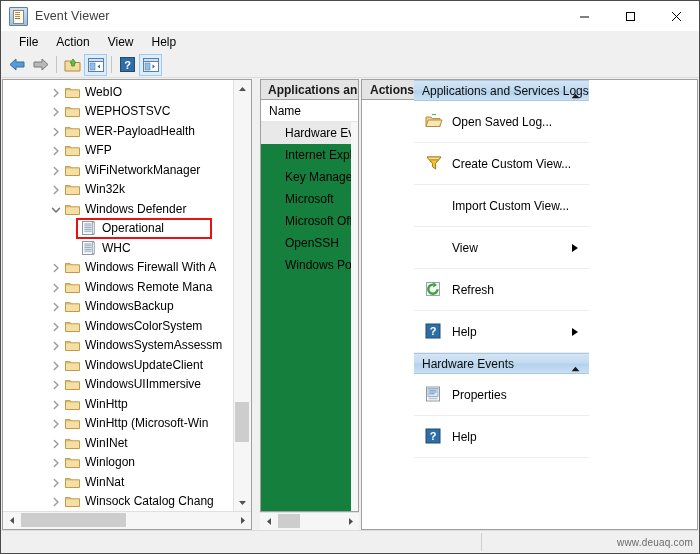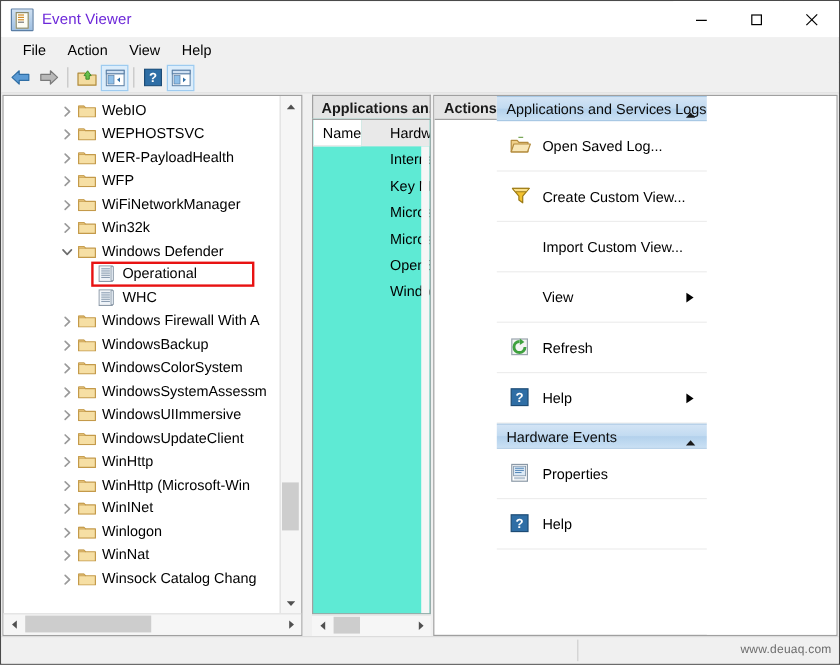--- a/index.html
+++ b/index.html
@@ -33,7 +33,7 @@
     box-shadow:0 2px 0 #d08b2a,0 4px 0 #d08b2a,0 6px 0 #777;
     background:#d08b2a;
   }
-  .title-text{font-size:12.5px;color:#6d28d9;letter-spacing:.1px;}
+  .title-text{font-size:12.5px;color:#404040;letter-spacing:.1px;}
   .win-controls{margin-left:auto;display:flex;height:30px;}
   .win-btn{
     width:46px;height:30px;display:flex;align-items:center;justify-content:center;

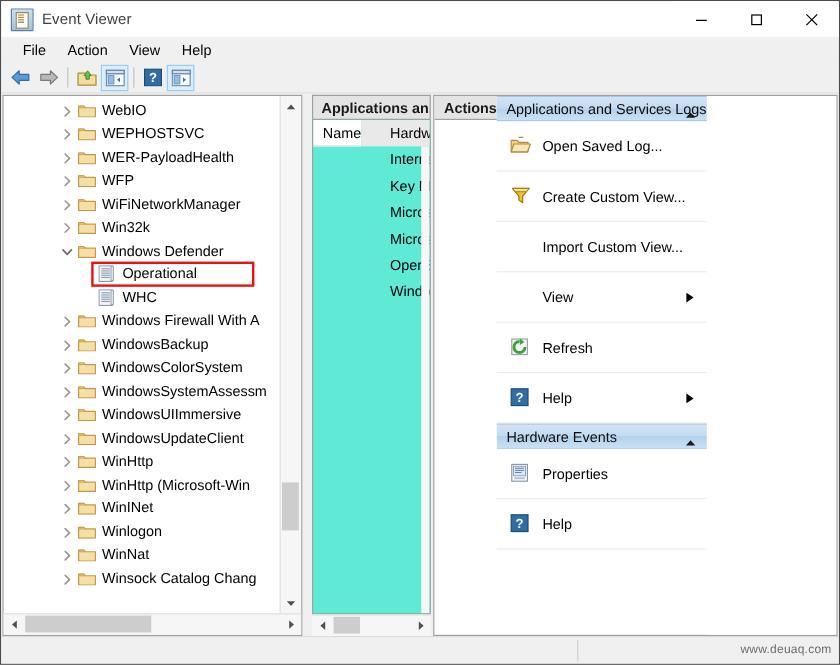--- a/index.html
+++ b/index.html
@@ -124,8 +124,8 @@
     font-weight:bold;font-size:12px;color:#1a1a1a;overflow:hidden;white-space:nowrap;
   }
   .list-body{
-    flex:1 1 auto;background:#5eead4;border:1px solid #a0a0a0;box-sizing:border-box;
-    display:flex;flex-direction:row;overflow:hidden;position:relative;
+    flex:1 1 auto;background:#15803d;border:1px solid #a0a0a0;box-sizing:border-box;
+    display:flex;flex-direction:column;overflow:hidden;position:relative;
   }
   .col-head{
     height:22px;border-bottom:1px solid #e5e5e5;display:flex;align-items:center;

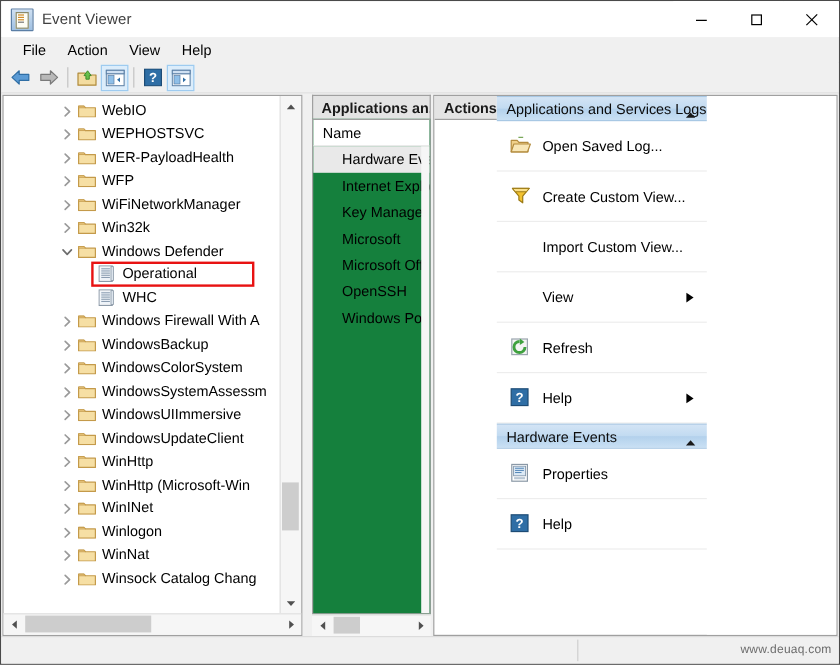--- a/index.html
+++ b/index.html
@@ -393,6 +393,16 @@
                   <path d="M.5 2.5 L5 2.5 L6.2 3.8 L14.5 3.8 L14.5 11.5 L.5 11.5 Z" fill="#f6dfa4" stroke="#c49a4a" stroke-width="1" stroke-linejoin="round"></path>
                   <path d="M.5 2.5 L5 2.5 L6.2 3.8 L.5 3.8 Z" fill="#f0d08a" stroke="#c49a4a" stroke-width=".7"></path>
                 </svg></span>
+              <span class="label">Windows Remote Mana</span>
+            </div>
+            <div class="tnode">
+              <span class="chev"><svg width="10" height="10" viewBox="0 0 10 10">
+                  <path d="M3.3 1.5 L7 5 L3.3 8.5" fill="none" stroke="#9a9a9a" stroke-width="1.4" stroke-linecap="round" stroke-linejoin="round"></path>
+                </svg></span>
+              <span class="folder"><svg width="15" height="12" viewBox="0 0 15 12">
+                  <path d="M.5 2.5 L5 2.5 L6.2 3.8 L14.5 3.8 L14.5 11.5 L.5 11.5 Z" fill="#f6dfa4" stroke="#c49a4a" stroke-width="1" stroke-linejoin="round"></path>
+                  <path d="M.5 2.5 L5 2.5 L6.2 3.8 L.5 3.8 Z" fill="#f0d08a" stroke="#c49a4a" stroke-width=".7"></path>
+                </svg></span>
               <span class="label">WindowsBackup</span>
             </div>
             <div class="tnode">

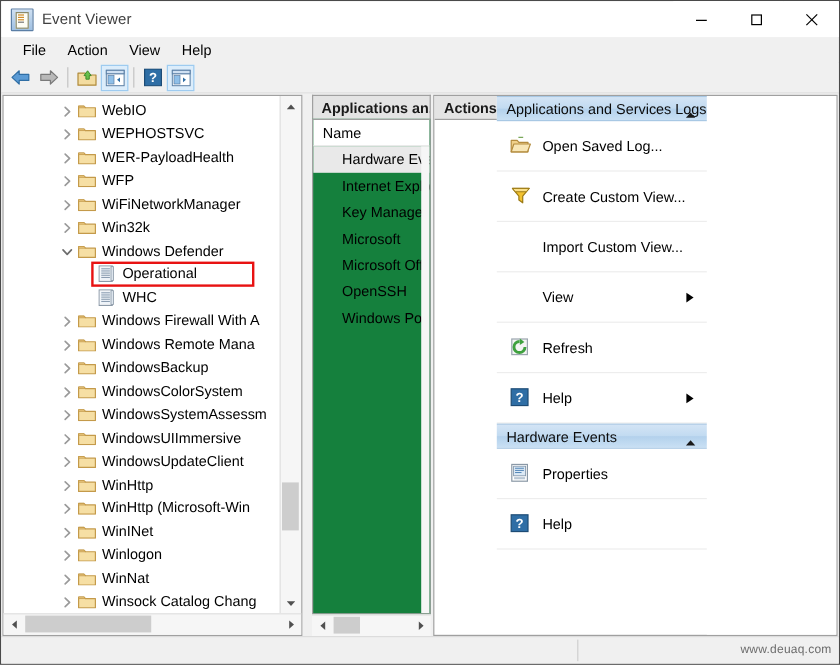--- a/index.html
+++ b/index.html
@@ -433,17 +433,17 @@
                   <path d="M.5 2.5 L5 2.5 L6.2 3.8 L14.5 3.8 L14.5 11.5 L.5 11.5 Z" fill="#f6dfa4" stroke="#c49a4a" stroke-width="1" stroke-linejoin="round"></path>
                   <path d="M.5 2.5 L5 2.5 L6.2 3.8 L.5 3.8 Z" fill="#f0d08a" stroke="#c49a4a" stroke-width=".7"></path>
                 </svg></span>
+              <span class="label">WindowsUpdateClient</span>
+            </div>
+            <div class="tnode">
+              <span class="chev"><svg width="10" height="10" viewBox="0 0 10 10">
+                  <path d="M3.3 1.5 L7 5 L3.3 8.5" fill="none" stroke="#9a9a9a" stroke-width="1.4" stroke-linecap="round" stroke-linejoin="round"></path>
+                </svg></span>
+              <span class="folder"><svg width="15" height="12" viewBox="0 0 15 12">
+                  <path d="M.5 2.5 L5 2.5 L6.2 3.8 L14.5 3.8 L14.5 11.5 L.5 11.5 Z" fill="#f6dfa4" stroke="#c49a4a" stroke-width="1" stroke-linejoin="round"></path>
+                  <path d="M.5 2.5 L5 2.5 L6.2 3.8 L.5 3.8 Z" fill="#f0d08a" stroke="#c49a4a" stroke-width=".7"></path>
+                </svg></span>
               <span class="label">WindowsUIImmersive</span>
-            </div>
-            <div class="tnode">
-              <span class="chev"><svg width="10" height="10" viewBox="0 0 10 10">
-                  <path d="M3.3 1.5 L7 5 L3.3 8.5" fill="none" stroke="#9a9a9a" stroke-width="1.4" stroke-linecap="round" stroke-linejoin="round"></path>
-                </svg></span>
-              <span class="folder"><svg width="15" height="12" viewBox="0 0 15 12">
-                  <path d="M.5 2.5 L5 2.5 L6.2 3.8 L14.5 3.8 L14.5 11.5 L.5 11.5 Z" fill="#f6dfa4" stroke="#c49a4a" stroke-width="1" stroke-linejoin="round"></path>
-                  <path d="M.5 2.5 L5 2.5 L6.2 3.8 L.5 3.8 Z" fill="#f0d08a" stroke="#c49a4a" stroke-width=".7"></path>
-                </svg></span>
-              <span class="label">WindowsUpdateClient</span>
             </div>
             <div class="tnode">
               <span class="chev"><svg width="10" height="10" viewBox="0 0 10 10">

